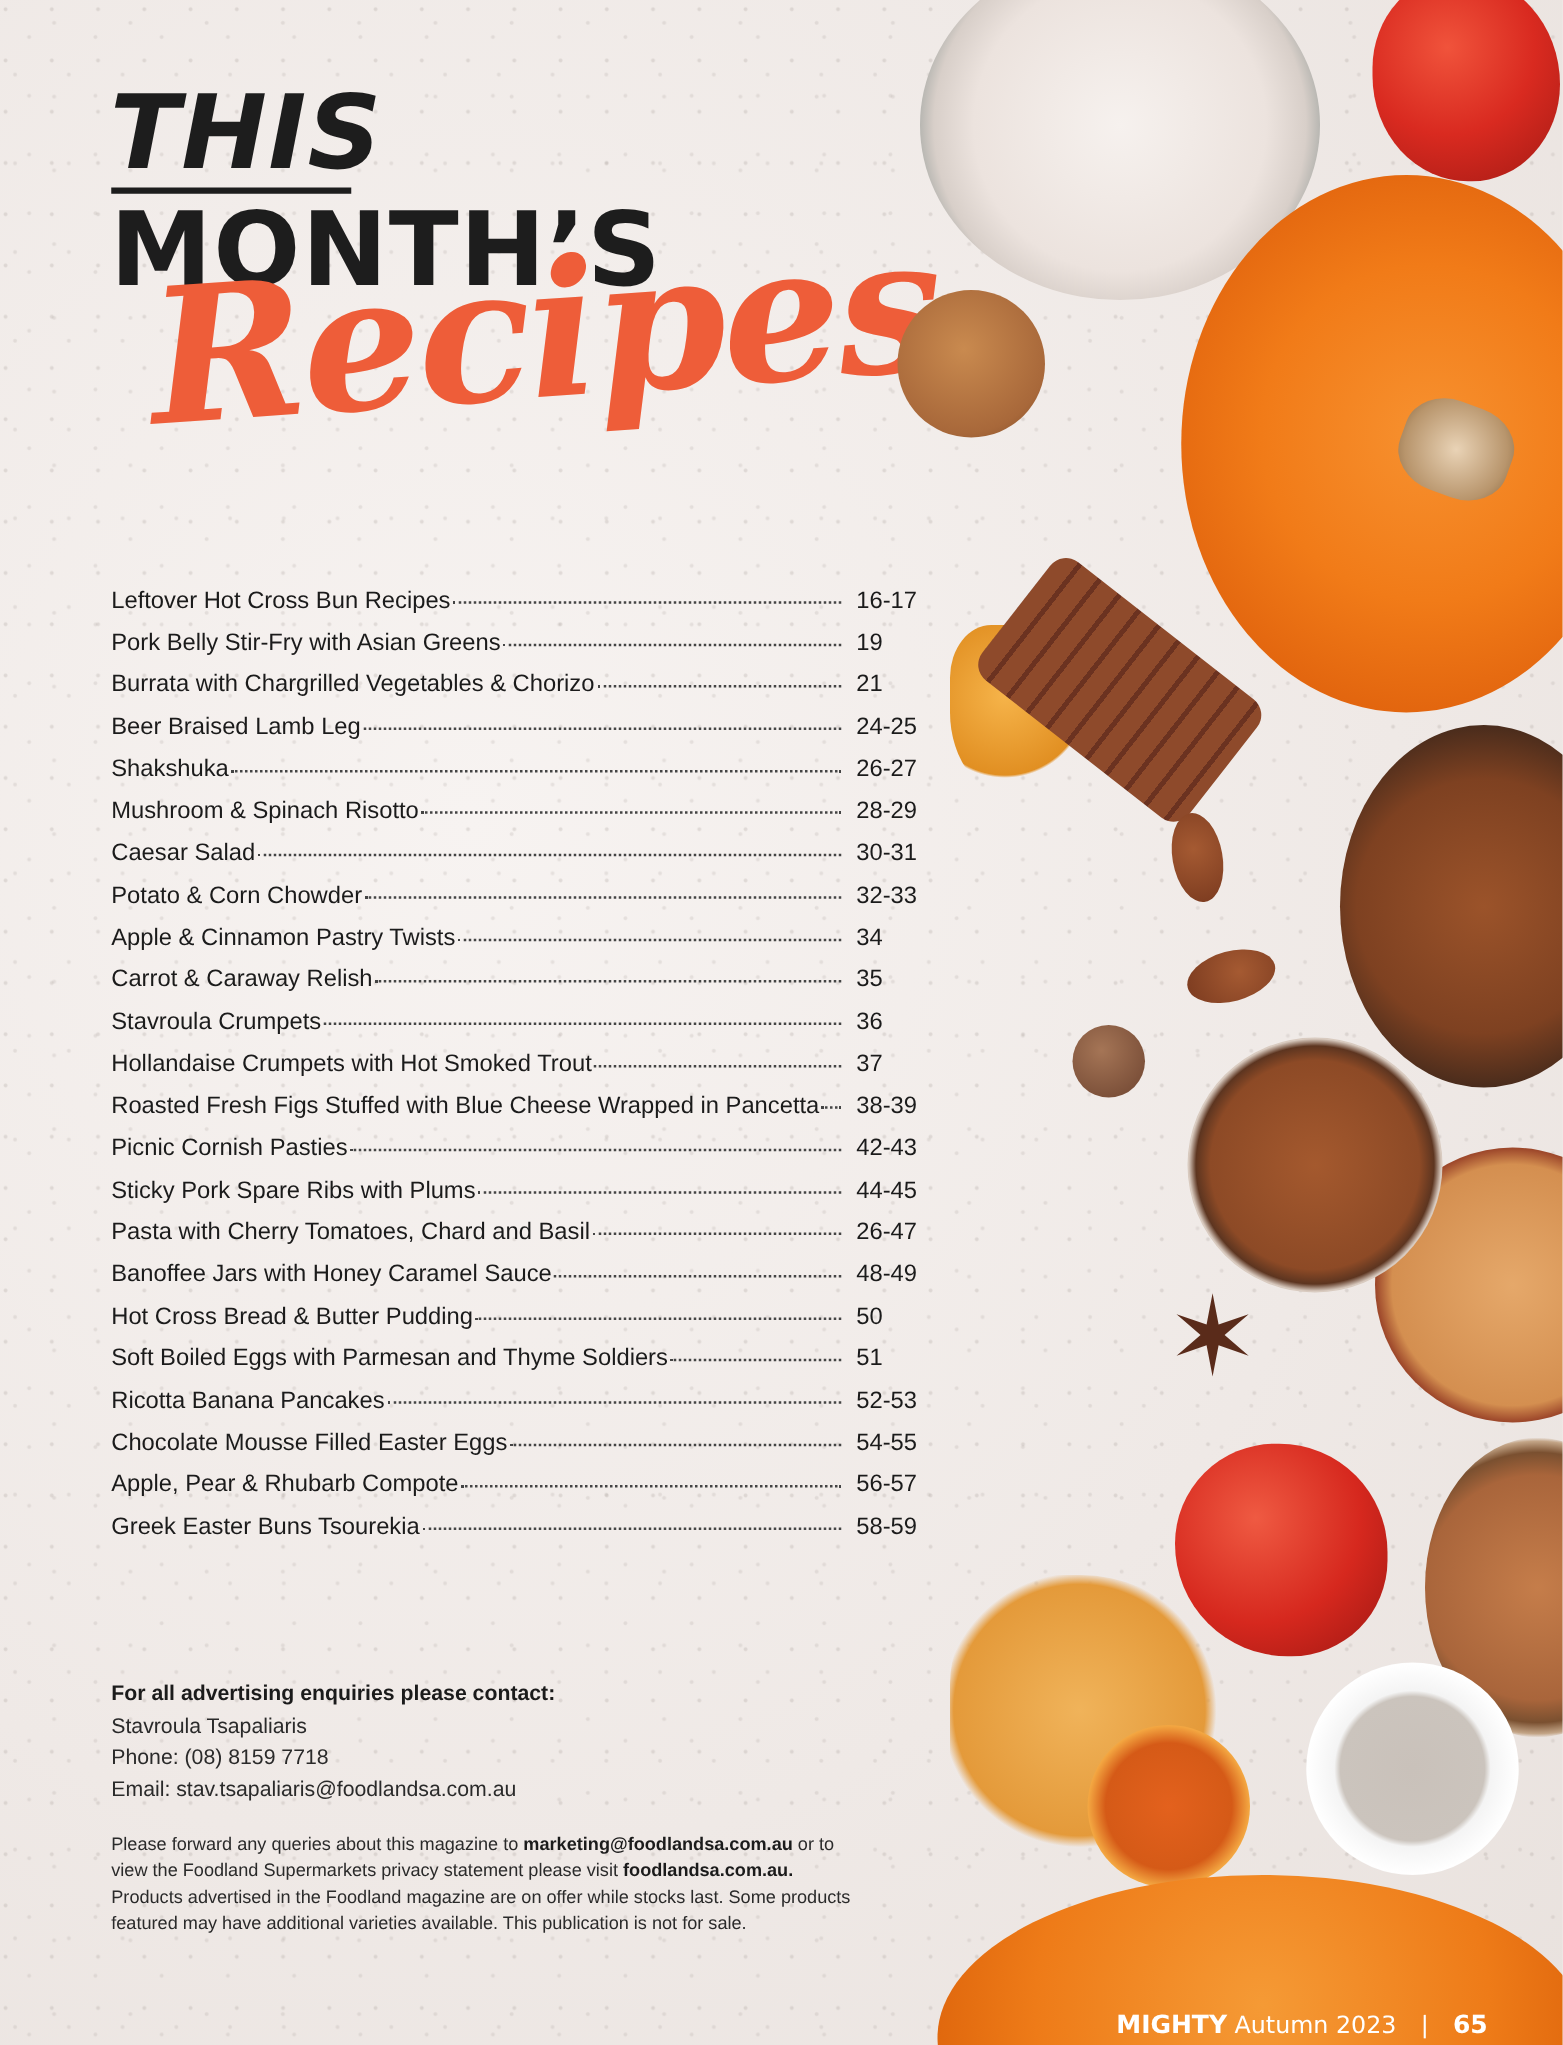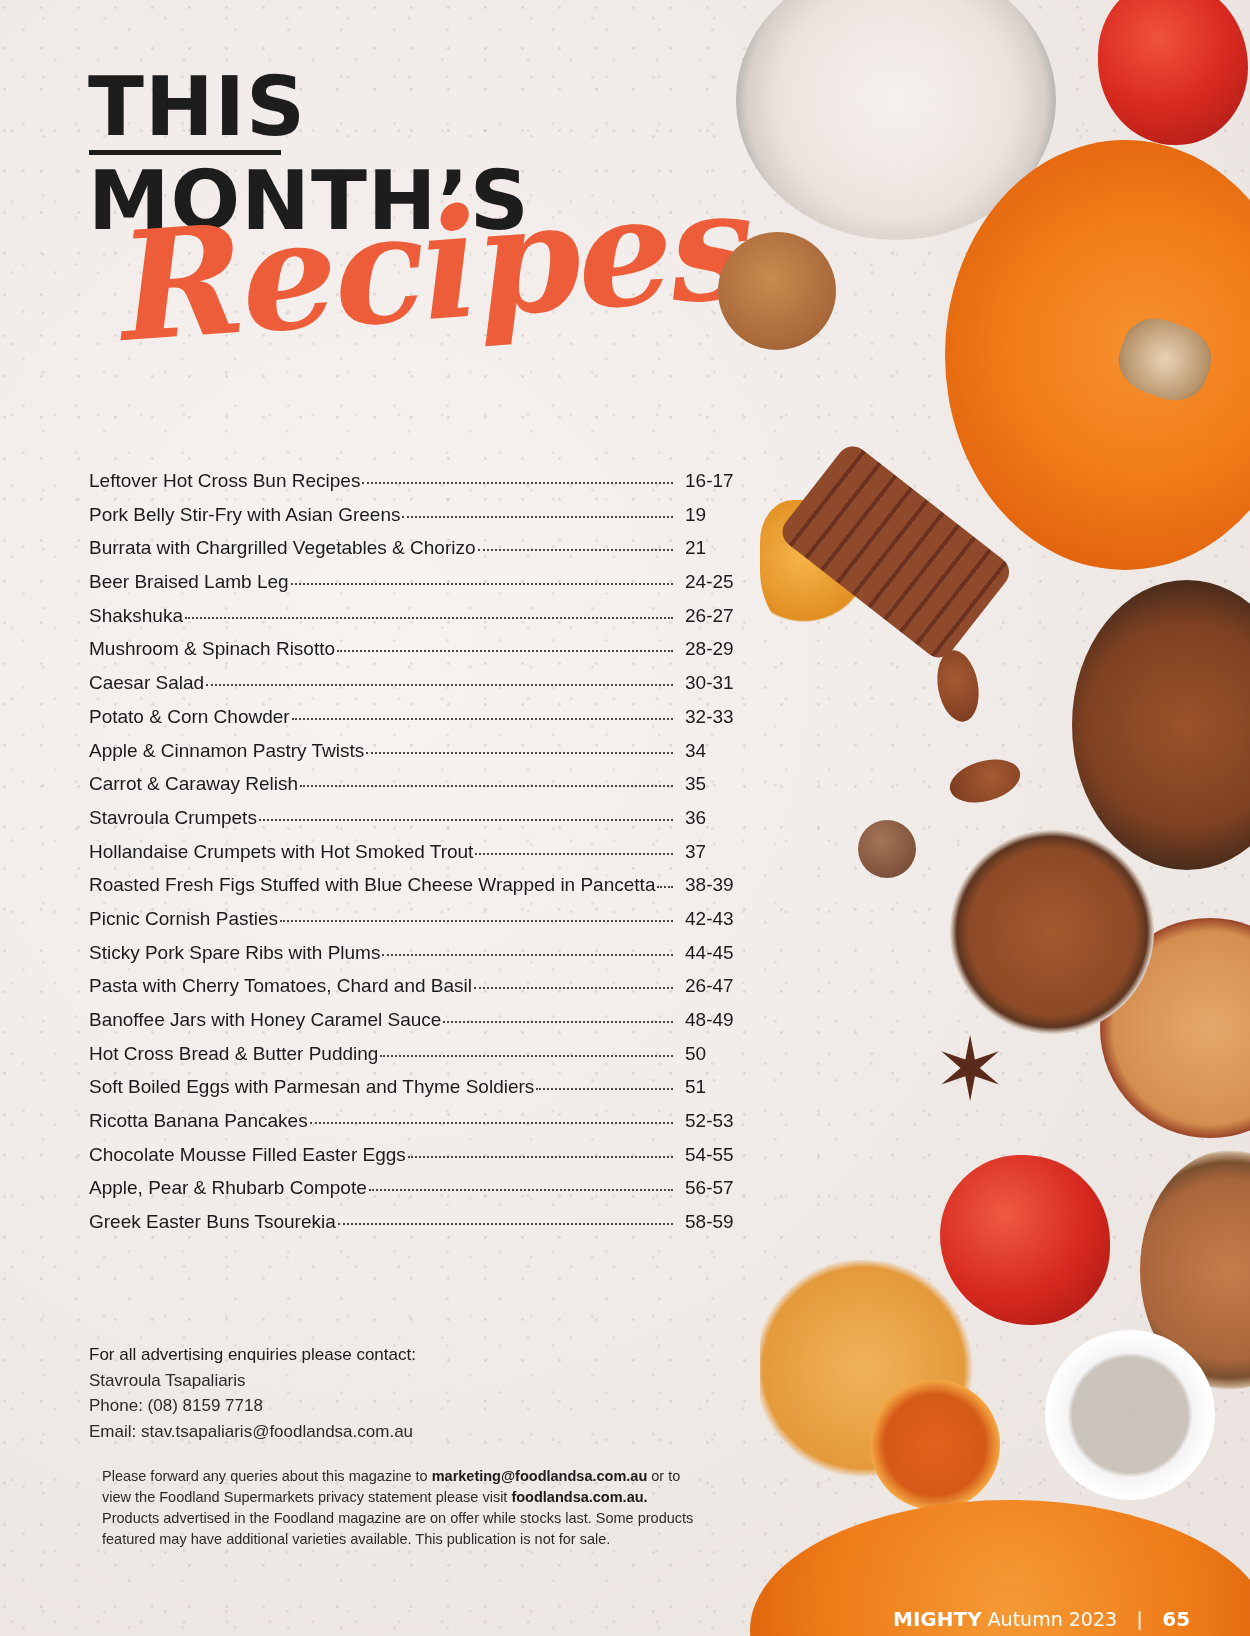--- a/index.html
+++ b/index.html
@@ -28,7 +28,7 @@
     .title-this {
       position: absolute; left: 88px; top: 66px;
       font-family: "DejaVu Sans", sans-serif; font-weight: bold;
-      font-size: 82px; line-height: 1; letter-spacing: 1px; color: #1d1d1d;
+      font-size: 82px; line-height: 1; letter-spacing: 1px; color: #1d1d1d; font-style: italic;
     }
     .title-underline {
       position: absolute; left: 89px; top: 150px; width: 192px; height: 5px; background: #1d1d1d;

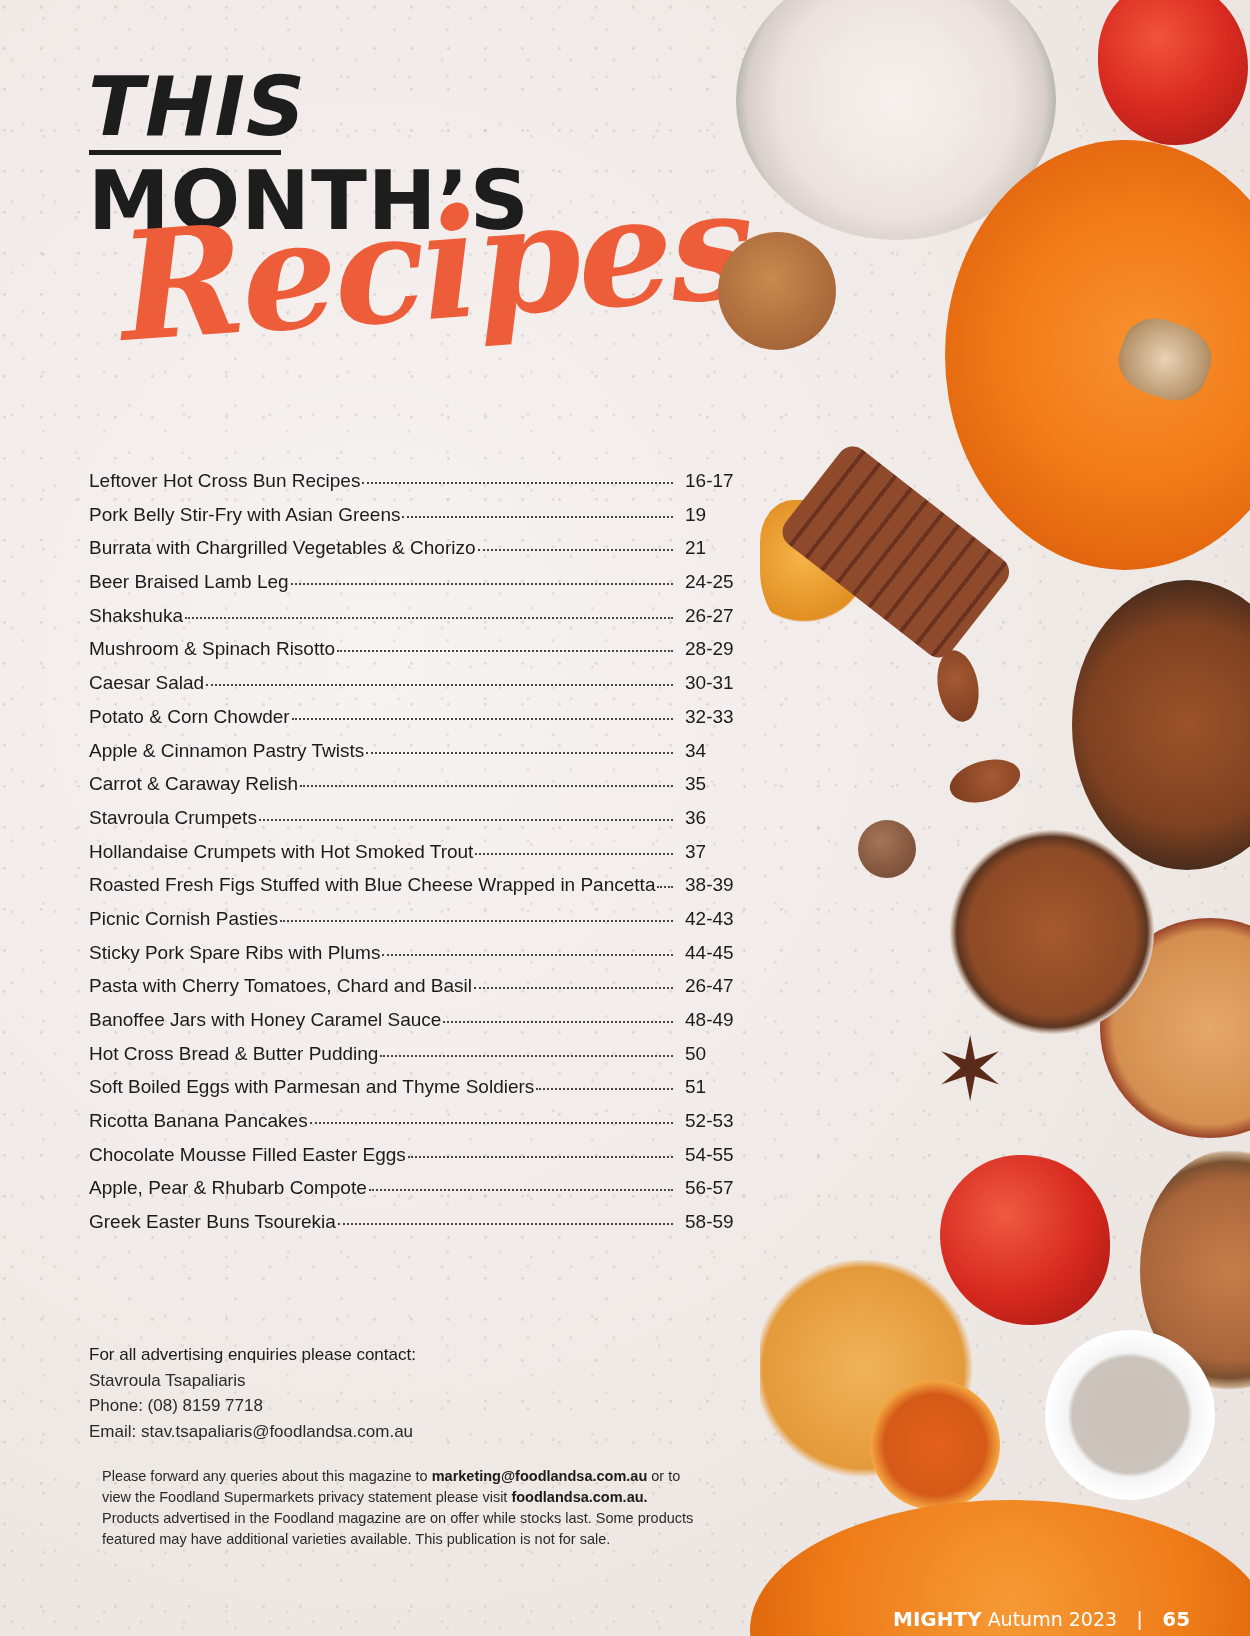--- a/index.html
+++ b/index.html
@@ -62,7 +62,7 @@
 
     
     .contact { position: absolute; left: 89px; top: 1342px; font-size: 17px; line-height: 25.5px; color: #2a2a2a; }
-    .contact .heading { font-weight: normal; color: #1b1b1b; }
+    .contact .heading { font-weight: bold; color: #1b1b1b; }
     .disclaimer {
       position: absolute; left: 102px; top: 1466px; width: 600px;
       font-size: 14.5px; line-height: 21px; color: #2a2a2a;

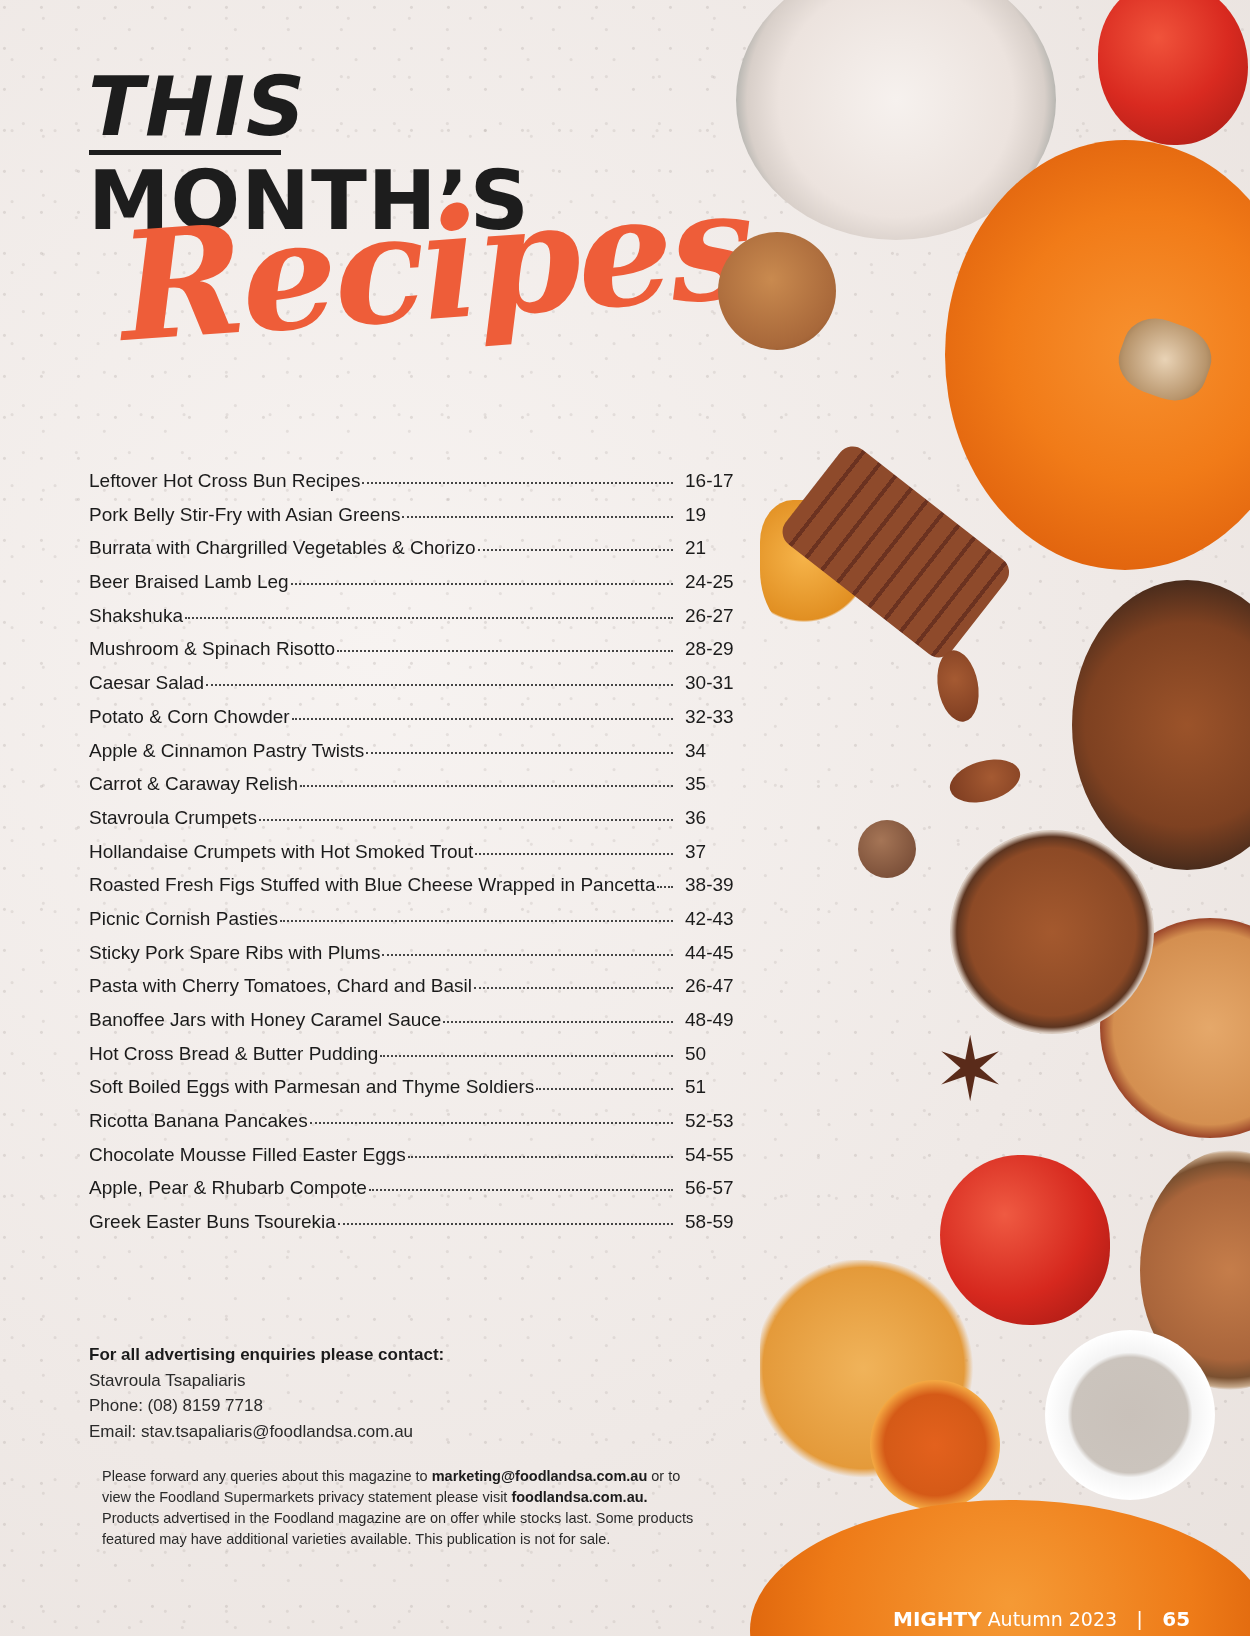--- a/index.html
+++ b/index.html
@@ -64,7 +64,7 @@
     .contact { position: absolute; left: 89px; top: 1342px; font-size: 17px; line-height: 25.5px; color: #2a2a2a; }
     .contact .heading { font-weight: bold; color: #1b1b1b; }
     .disclaimer {
-      position: absolute; left: 102px; top: 1466px; width: 600px;
+      position: absolute; left: 89px; top: 1466px; width: 600px;
       font-size: 14.5px; line-height: 21px; color: #2a2a2a;
     }
     .disclaimer b { color: #1b1b1b; }

